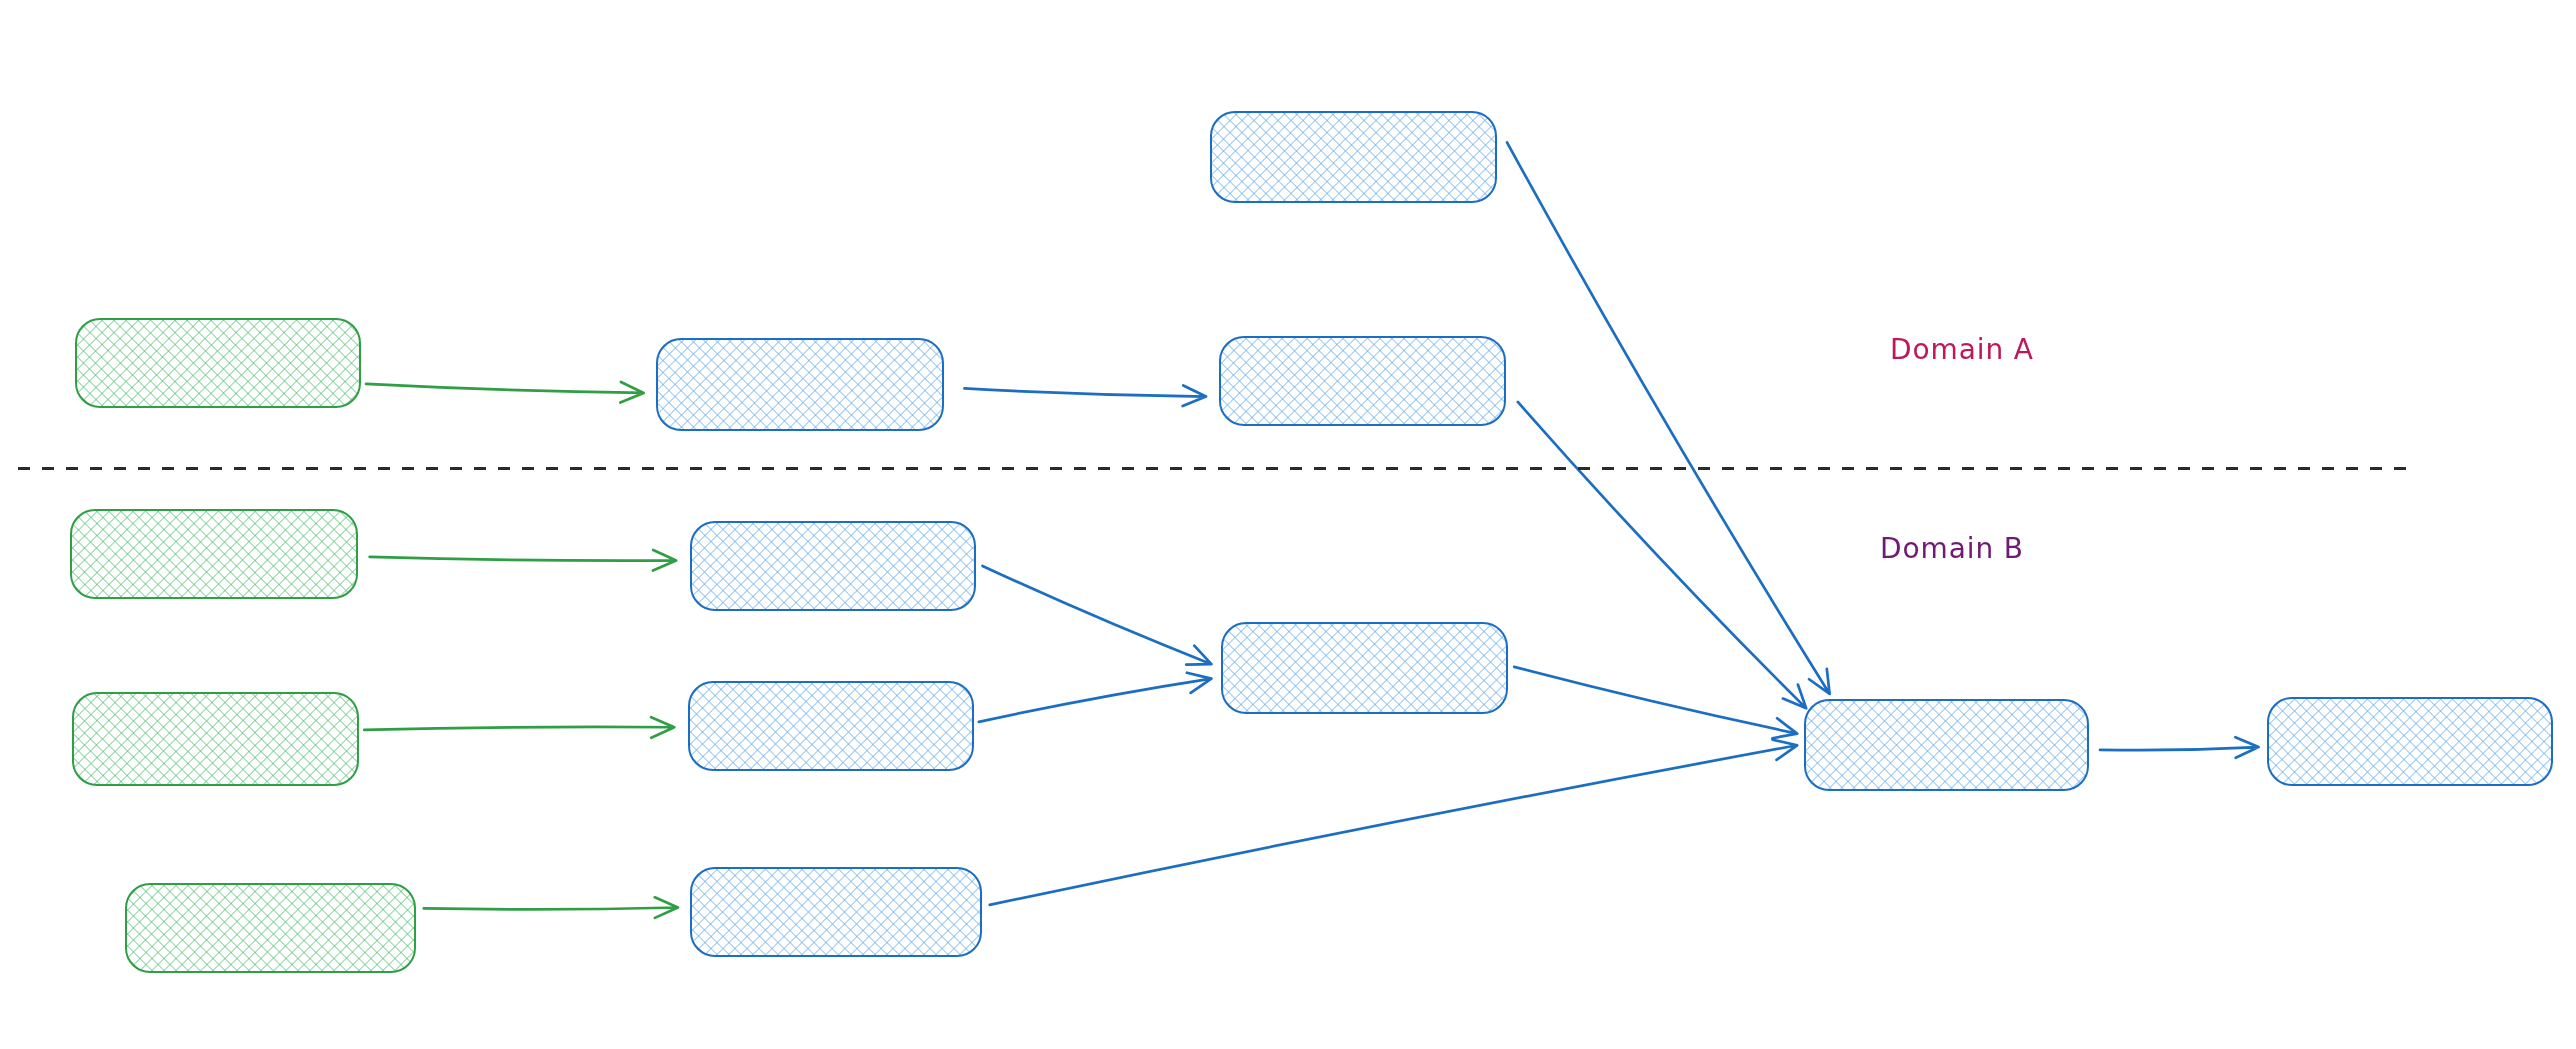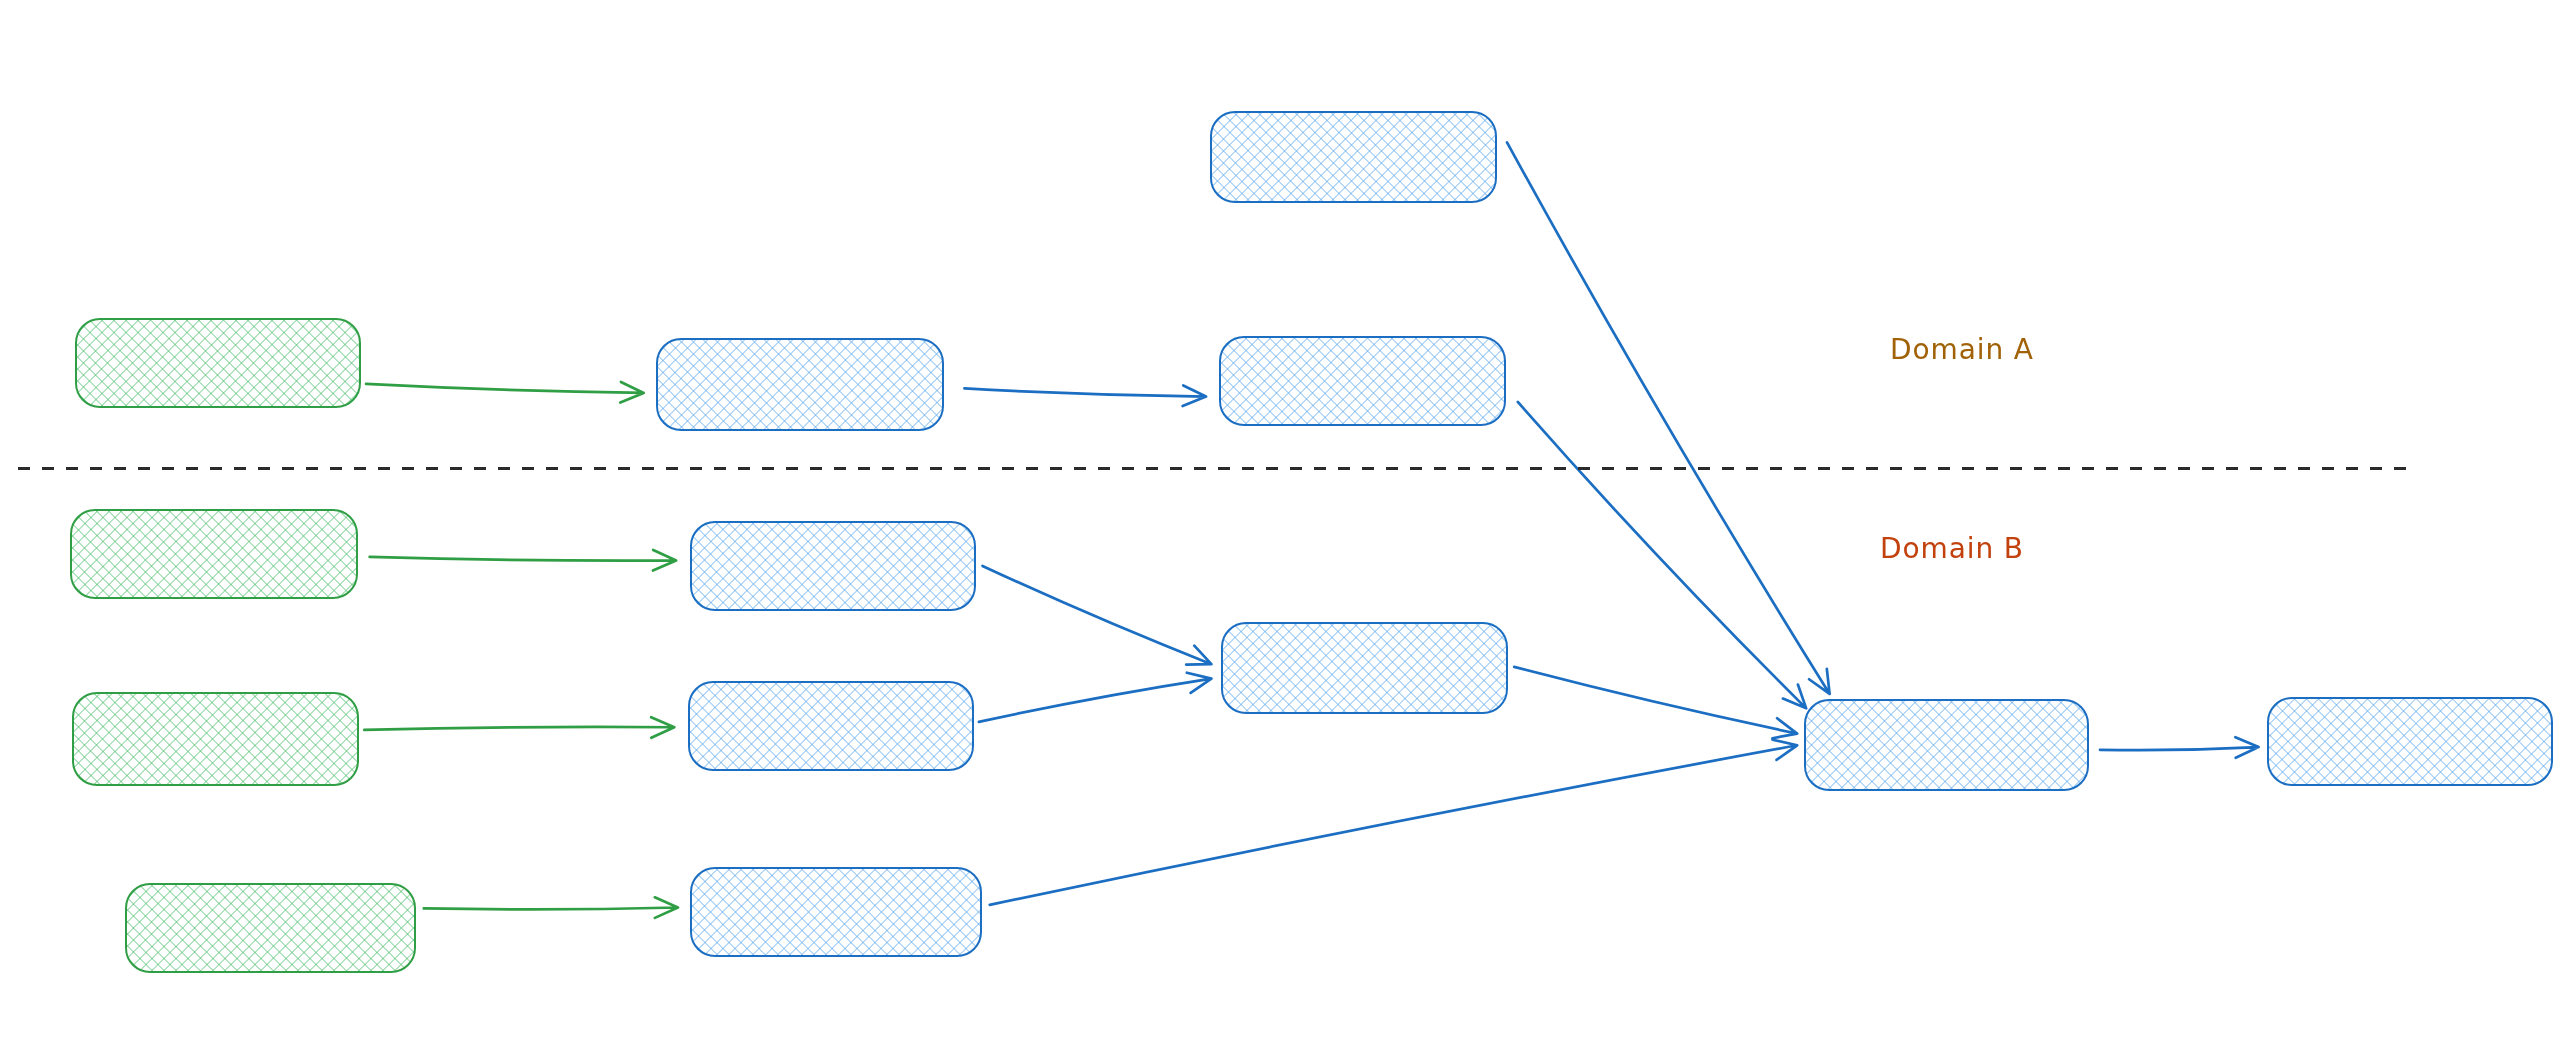--- a/index.html
+++ b/index.html
@@ -55,7 +55,7 @@
       <path d="M 2330 832 Q 2418.1 833.5 2506 829 M 2480.6 840.9 L 2506 829 L 2480.2 818.0" fill="none" stroke="#1b6ec2" stroke-width="3" stroke-linecap="round" stroke-linejoin="round"></path>
     </svg>
   <div class="divider" style="left: 18px; top: 467px; width: 2396px; height: 2.7px; background: repeating-linear-gradient(90deg, rgb(43, 43, 43) 0px, rgb(43, 43, 43) 11.7px, transparent 11.7px, transparent 24px);"></div>
-  <div class="domain-label label-domain-a" style="color: #a16207;">Domain A</div>
+  <div class="domain-label label-domain-a" style="color: #be185d;">Domain A</div>
   <div class="domain-label label-domain-b" style="color: #c2410c;">Domain B</div>
 <div class="node" style="left: 75px; top: 318px; width: 286px; height: 90px; border-color: rgb(47, 158, 68); background: repeating-linear-gradient(45deg, rgba(64, 186, 98, 0.4) 0px, rgba(64, 186, 98, 0.4) 1.4px, transparent 1.4px, transparent 8.6px), repeating-linear-gradient(135deg, rgba(64, 186, 98, 0.4) 0px, rgba(64, 186, 98, 0.4) 1.4px, transparent 1.4px, transparent 8.6px);"></div>
     <div class="node" style="left: 70px; top: 509px; width: 288px; height: 90px; border-color: rgb(47, 158, 68); background: repeating-linear-gradient(45deg, rgba(64, 186, 98, 0.4) 0px, rgba(64, 186, 98, 0.4) 1.4px, transparent 1.4px, transparent 8.6px), repeating-linear-gradient(135deg, rgba(64, 186, 98, 0.4) 0px, rgba(64, 186, 98, 0.4) 1.4px, transparent 1.4px, transparent 8.6px);"></div>

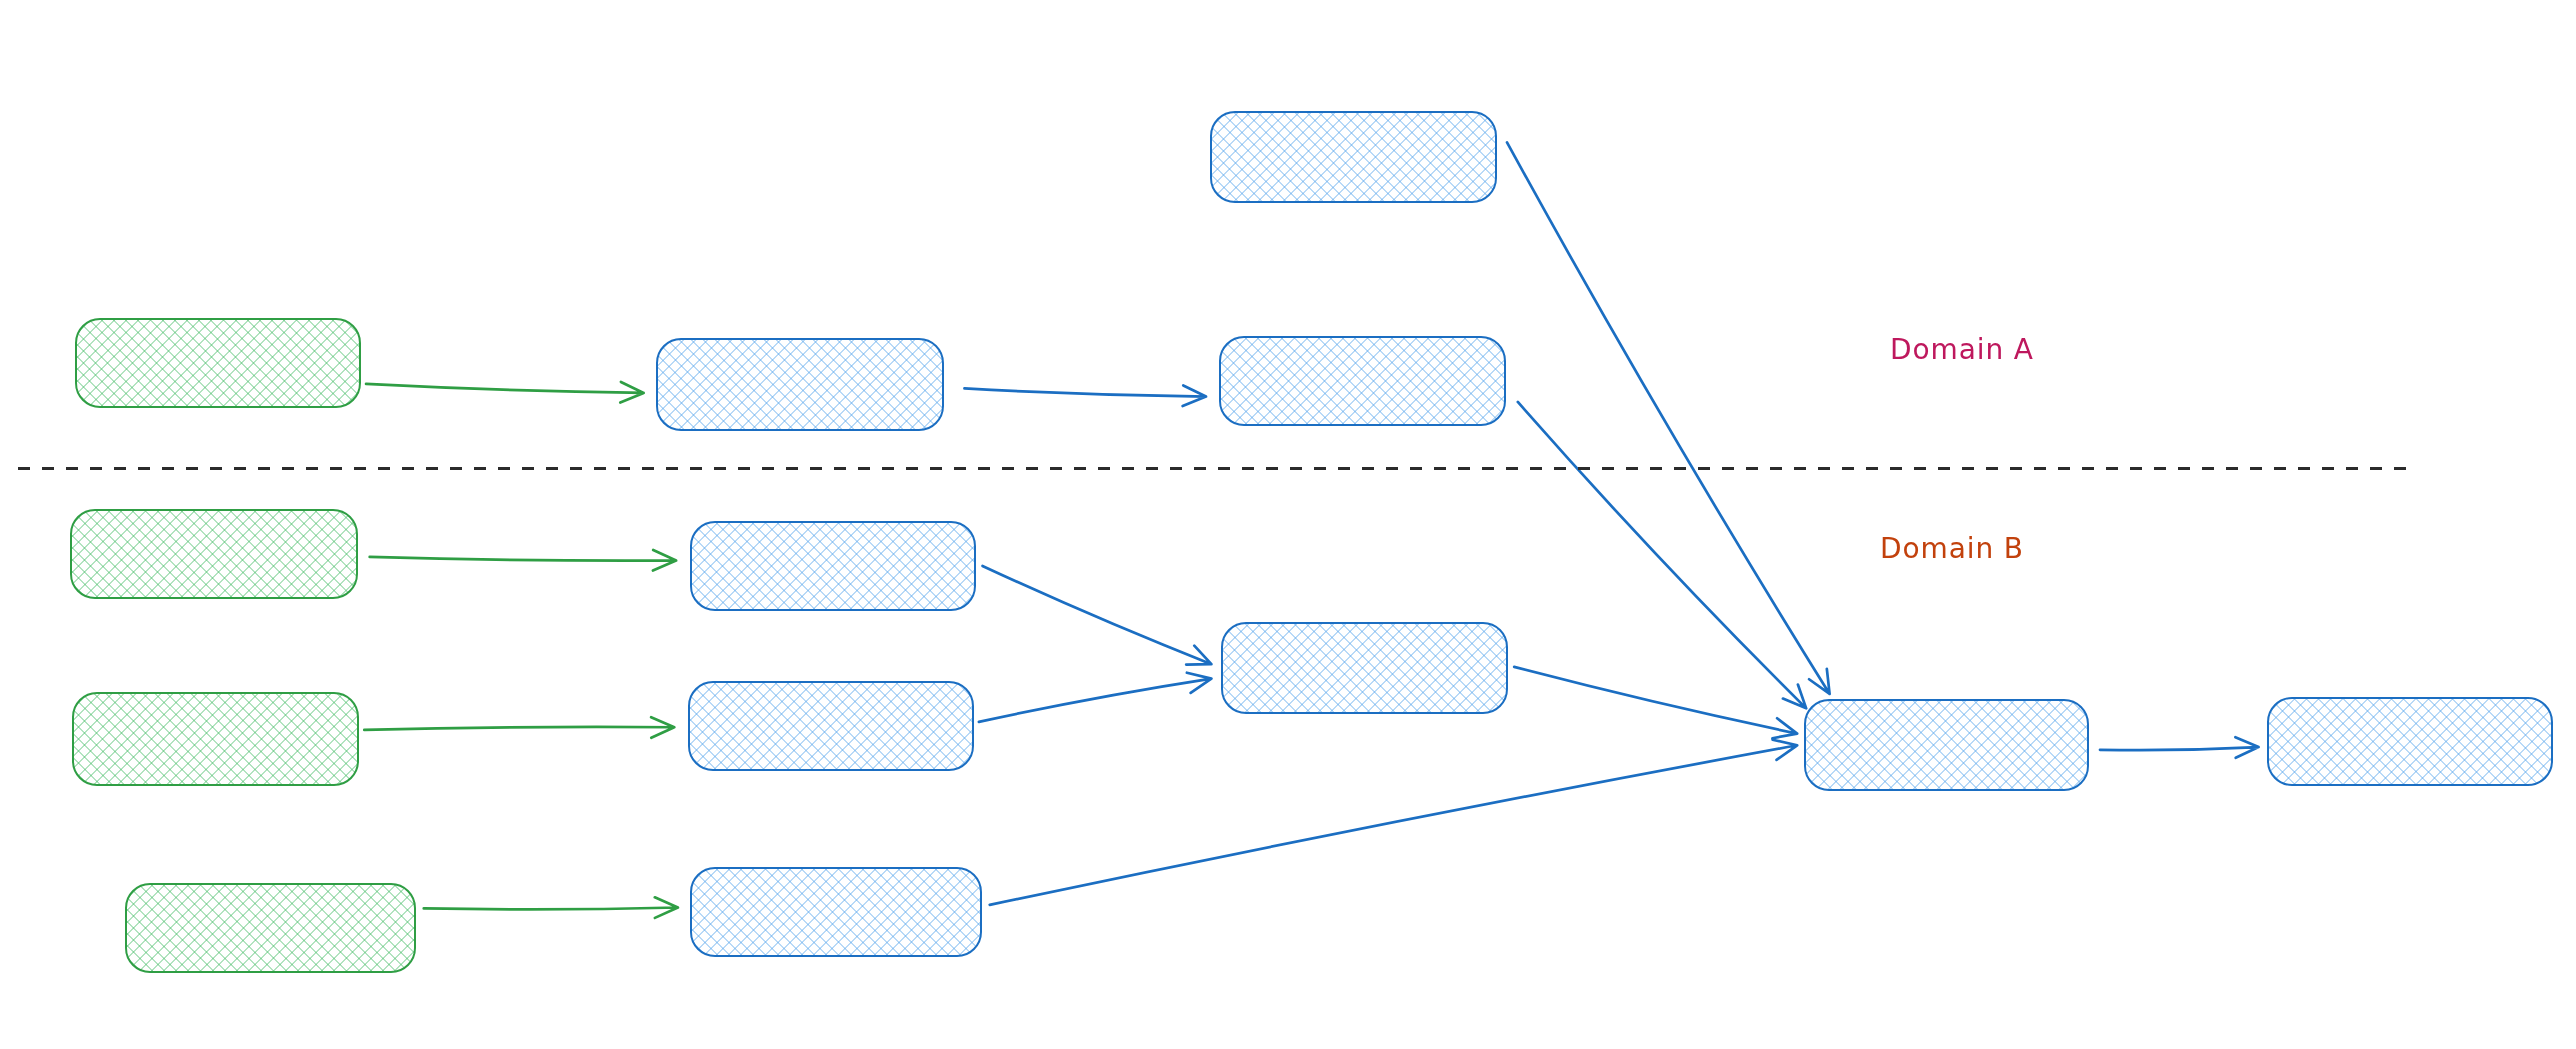--- a/index.html
+++ b/index.html
@@ -56,7 +56,7 @@
     </svg>
   <div class="divider" style="left: 18px; top: 467px; width: 2396px; height: 2.7px; background: repeating-linear-gradient(90deg, rgb(43, 43, 43) 0px, rgb(43, 43, 43) 11.7px, transparent 11.7px, transparent 24px);"></div>
   <div class="domain-label label-domain-a" style="color: #be185d;">Domain A</div>
-  <div class="domain-label label-domain-b" style="color: #c2410c;">Domain B</div>
+  <div class="domain-label label-domain-b" style="color: #701a75;">Domain B</div>
 <div class="node" style="left: 75px; top: 318px; width: 286px; height: 90px; border-color: rgb(47, 158, 68); background: repeating-linear-gradient(45deg, rgba(64, 186, 98, 0.4) 0px, rgba(64, 186, 98, 0.4) 1.4px, transparent 1.4px, transparent 8.6px), repeating-linear-gradient(135deg, rgba(64, 186, 98, 0.4) 0px, rgba(64, 186, 98, 0.4) 1.4px, transparent 1.4px, transparent 8.6px);"></div>
     <div class="node" style="left: 70px; top: 509px; width: 288px; height: 90px; border-color: rgb(47, 158, 68); background: repeating-linear-gradient(45deg, rgba(64, 186, 98, 0.4) 0px, rgba(64, 186, 98, 0.4) 1.4px, transparent 1.4px, transparent 8.6px), repeating-linear-gradient(135deg, rgba(64, 186, 98, 0.4) 0px, rgba(64, 186, 98, 0.4) 1.4px, transparent 1.4px, transparent 8.6px);"></div>
     <div class="node" style="left: 72px; top: 692px; width: 287px; height: 94px; border-color: rgb(47, 158, 68); background: repeating-linear-gradient(45deg, rgba(64, 186, 98, 0.4) 0px, rgba(64, 186, 98, 0.4) 1.4px, transparent 1.4px, transparent 8.6px), repeating-linear-gradient(135deg, rgba(64, 186, 98, 0.4) 0px, rgba(64, 186, 98, 0.4) 1.4px, transparent 1.4px, transparent 8.6px);"></div>

